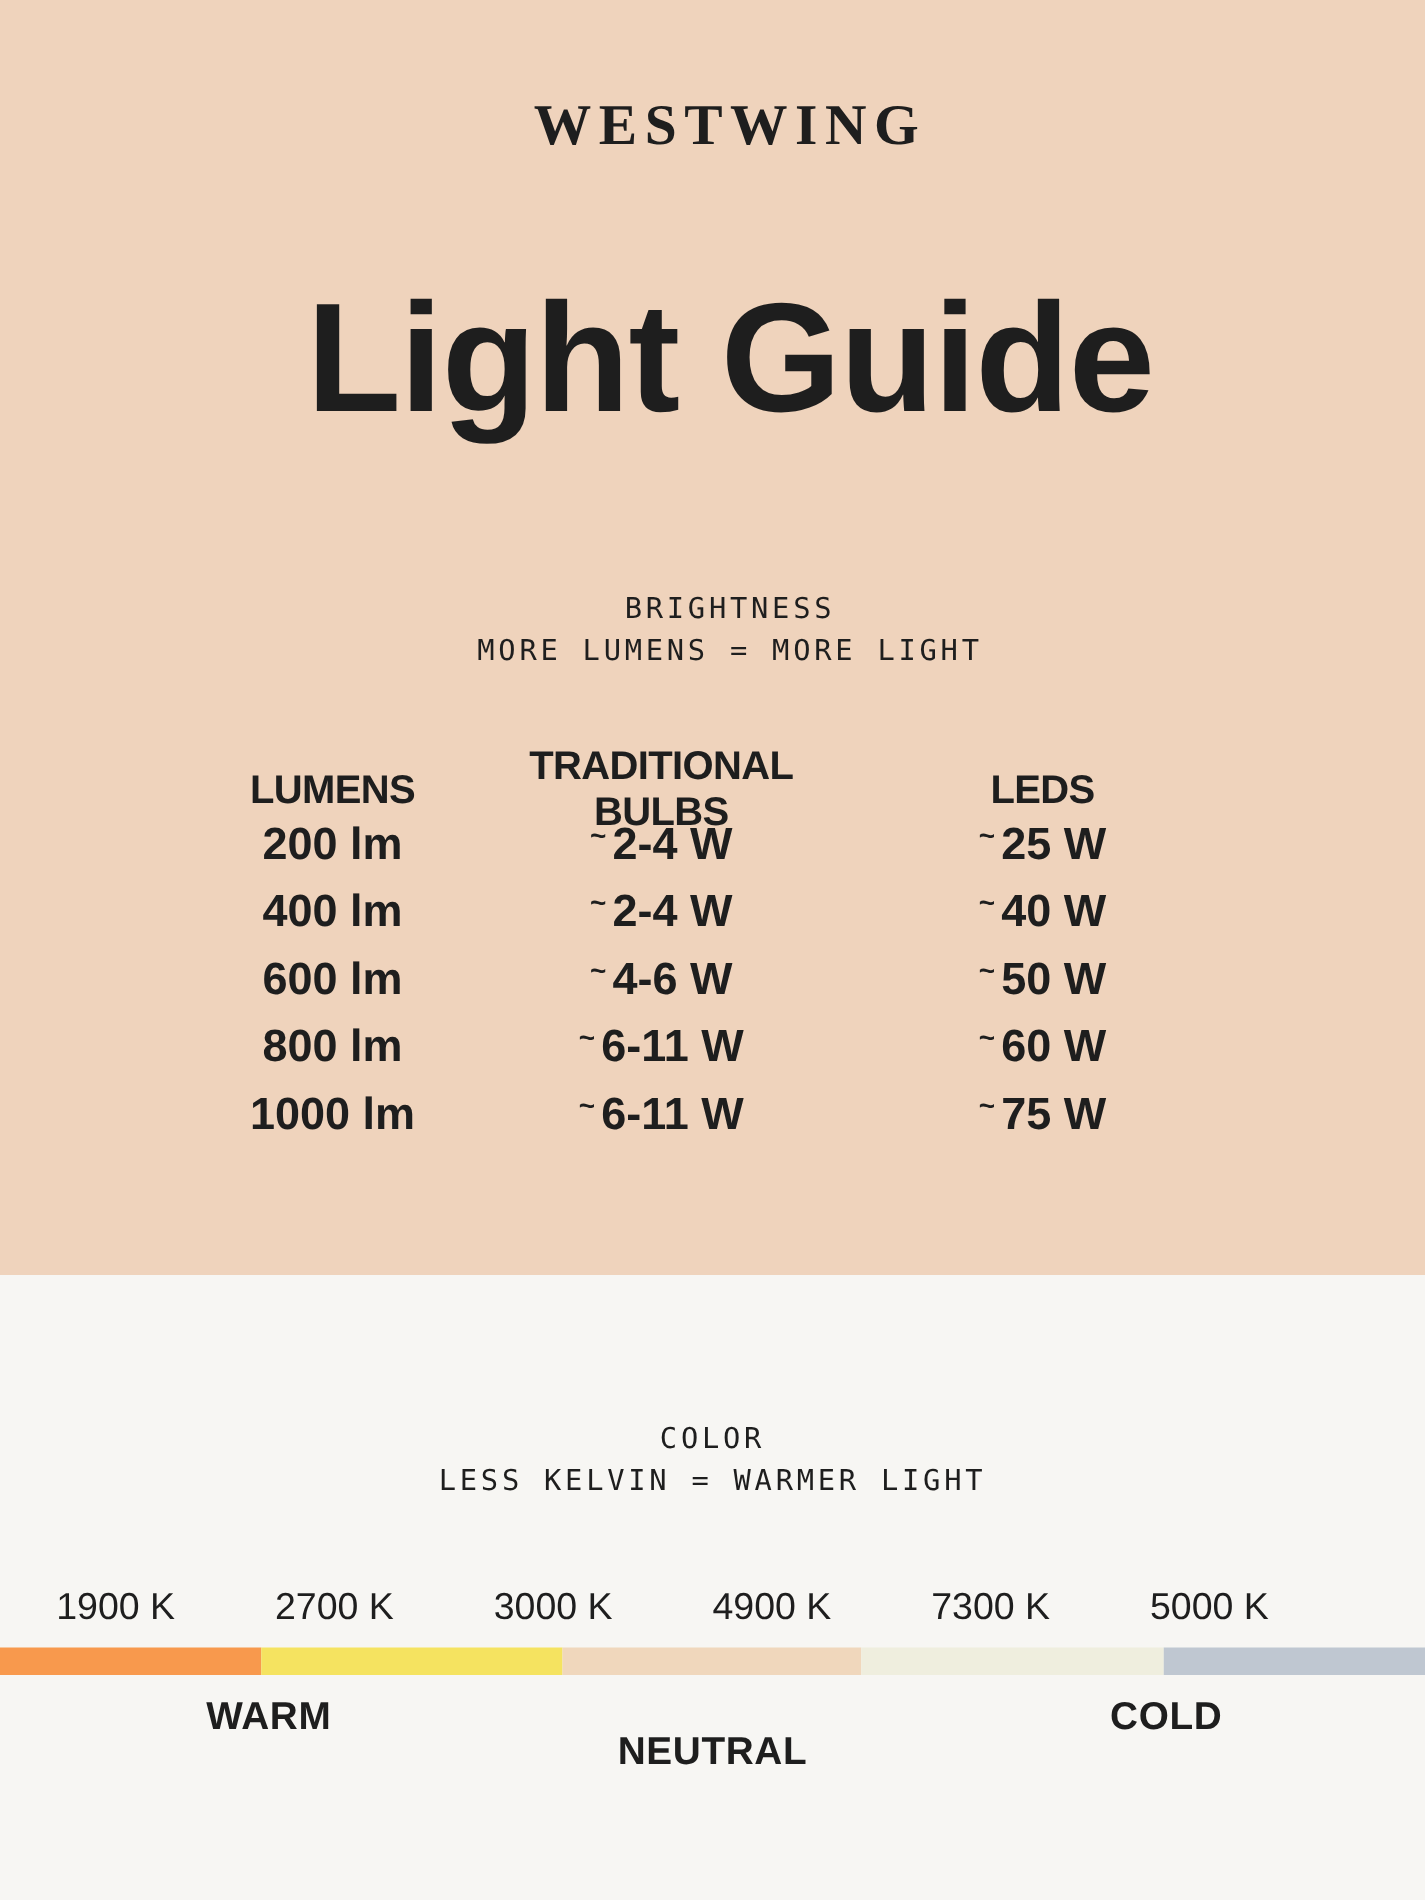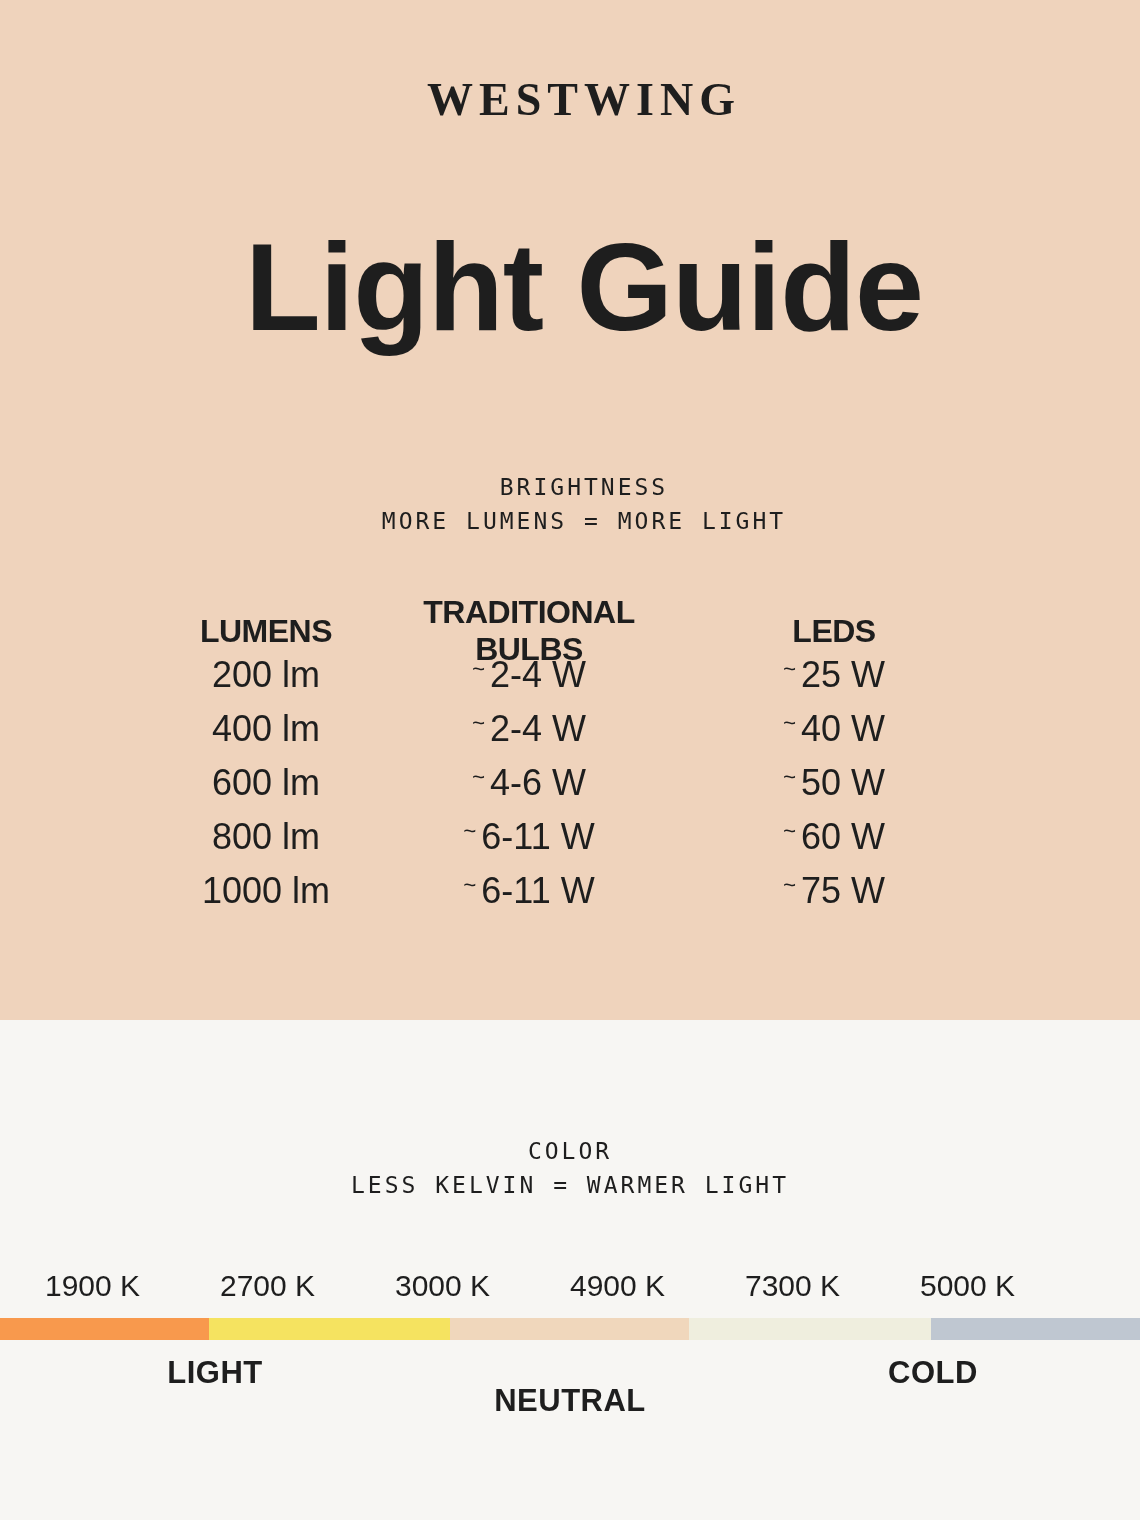--- a/index.html
+++ b/index.html
@@ -63,7 +63,7 @@
   .t-cell {
     text-align: center;
     font-size: 36px;
-    font-weight: 400;
+    font-weight: 700;
   }
   .tilde {
     display: inline-block;

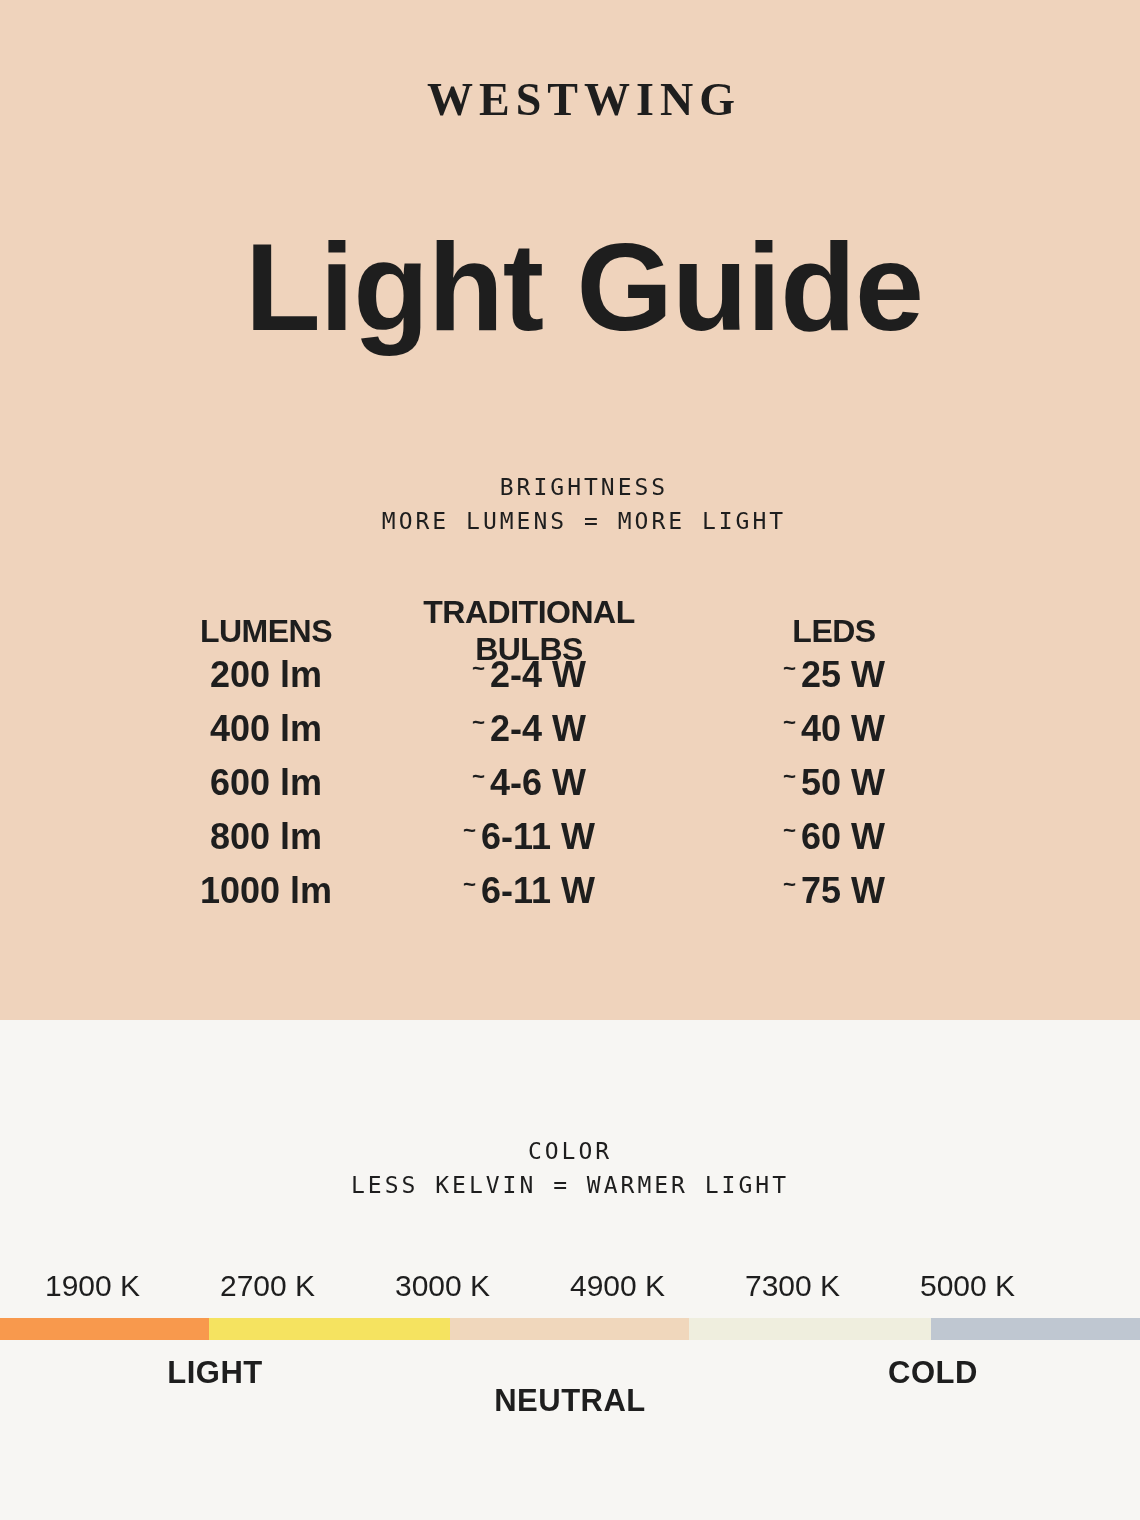--- a/index.html
+++ b/index.html
@@ -197,7 +197,7 @@
   </div>
 
   <div class="temp-labels">
-    <span class="temp-label" style="left: 215px;">LIGHT</span>
+    <span class="temp-label" style="left: 215px;">WARM</span>
     <span class="temp-label" style="left: 570px; margin-top: 28px;">NEUTRAL</span>
     <span class="temp-label" style="left: 933px;">COLD</span>
   </div>

